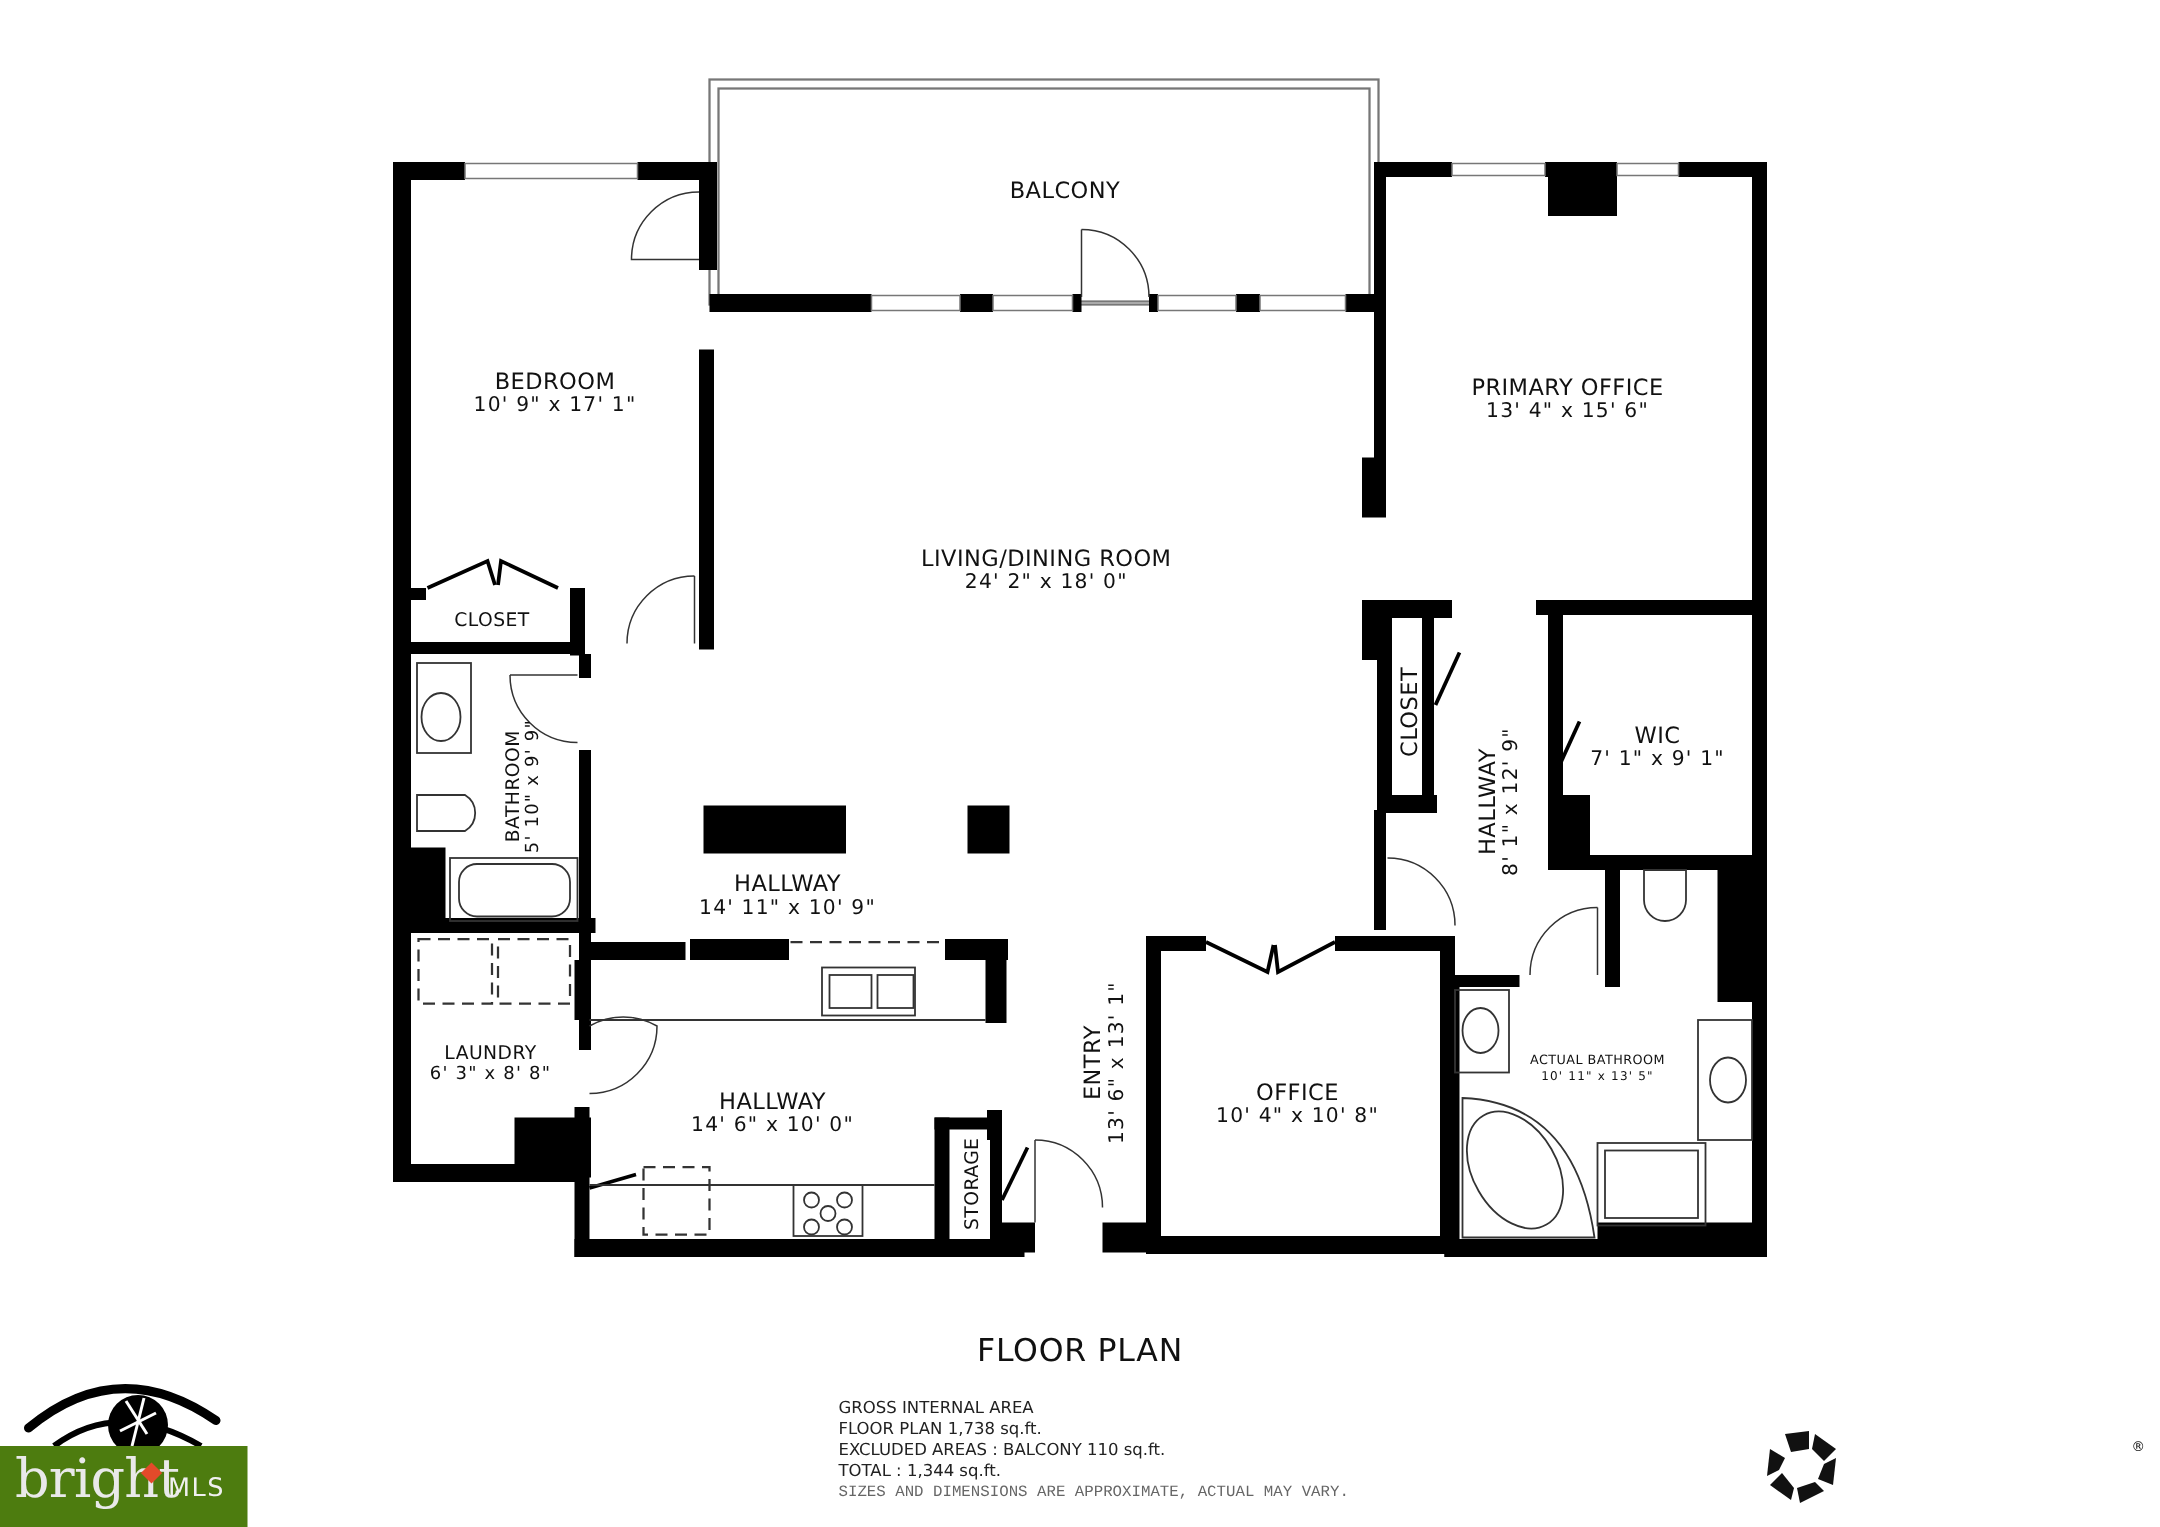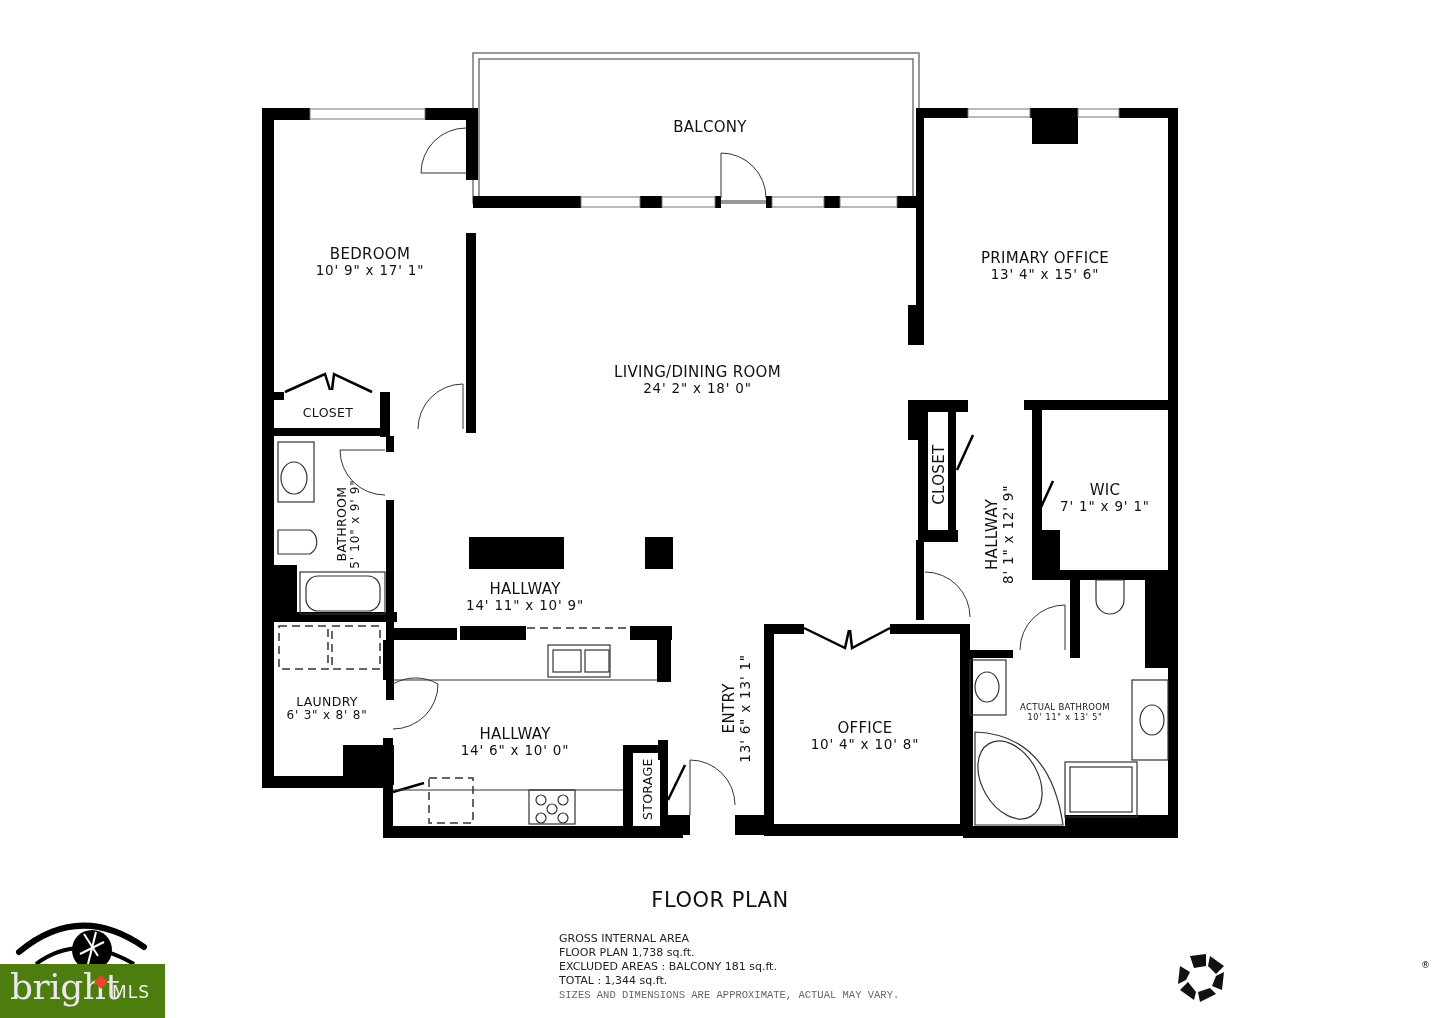--- a/index.html
+++ b/index.html
@@ -251,7 +251,7 @@
 <div class="gia">
   <div>GROSS INTERNAL AREA</div>
   <div>FLOOR PLAN 1,738 sq.ft.</div>
-  <div>EXCLUDED AREAS :  BALCONY 181 sq.ft.</div>
+  <div>EXCLUDED AREAS :  BALCONY 110 sq.ft.</div>
   <div>TOTAL :  1,344 sq.ft.</div>
   <div class="note">SIZES AND DIMENSIONS ARE APPROXIMATE, ACTUAL MAY VARY.</div>
 </div>

